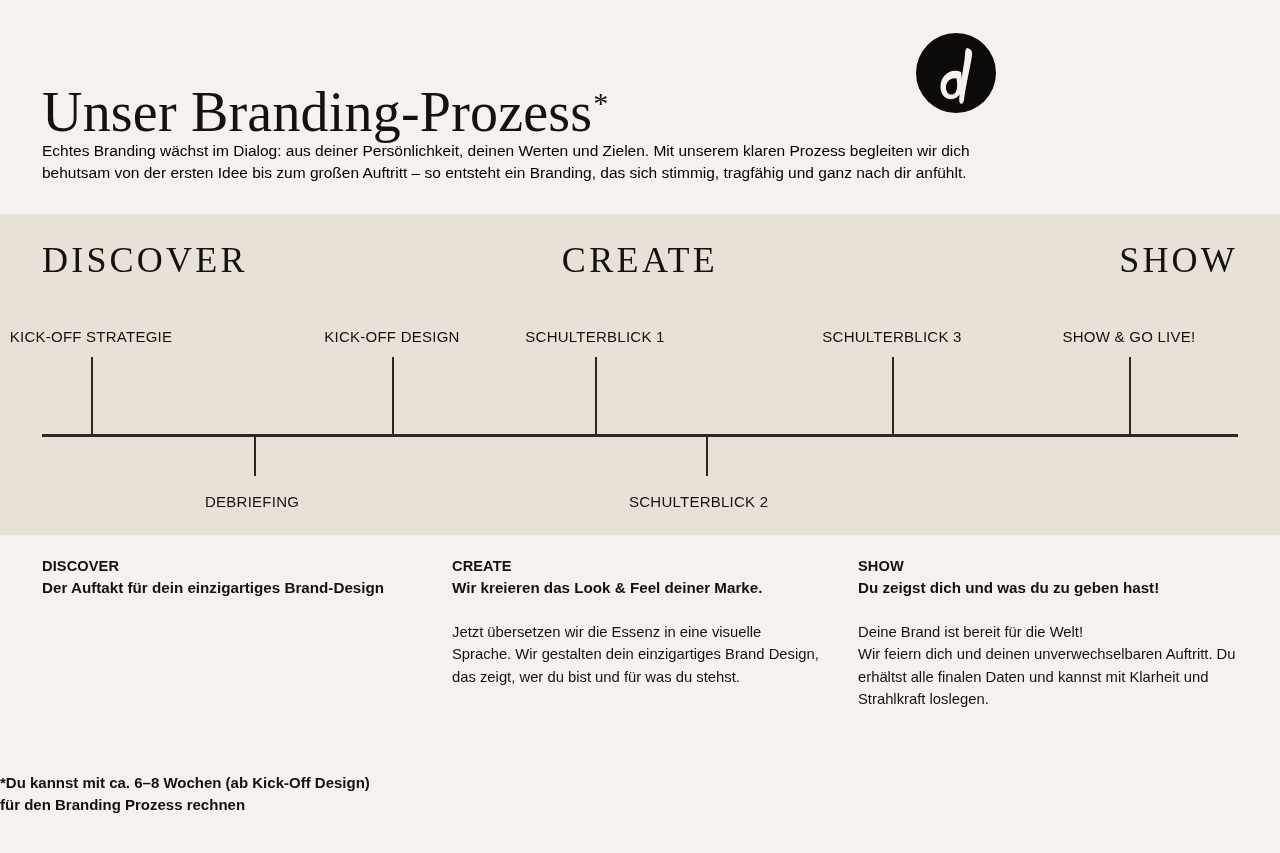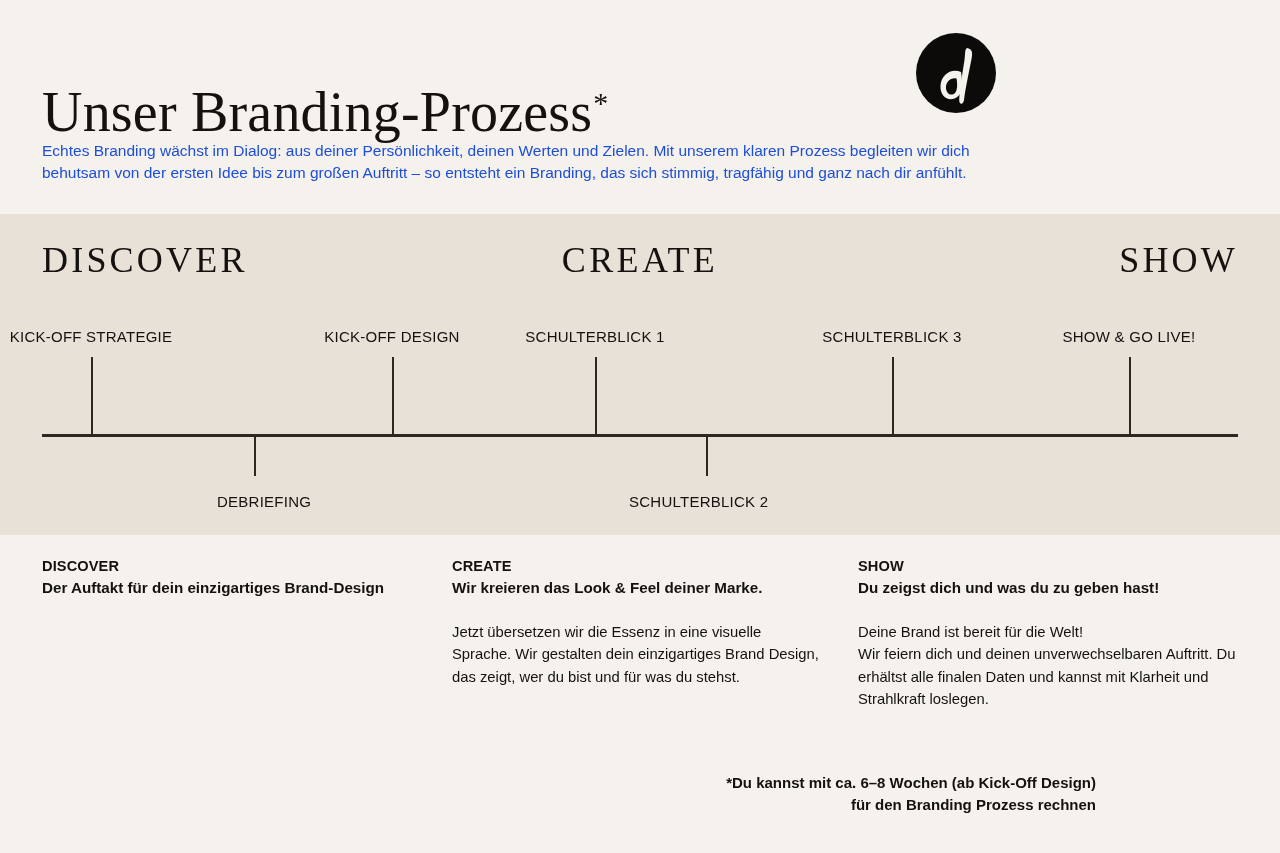--- a/index.html
+++ b/index.html
@@ -52,7 +52,7 @@
     width: 930px;
     font-size: 15.5px;
     line-height: 22.6px;
-    color: #1d4ed8;
+    color: #000000;
   }
   .logo {
     position: absolute;

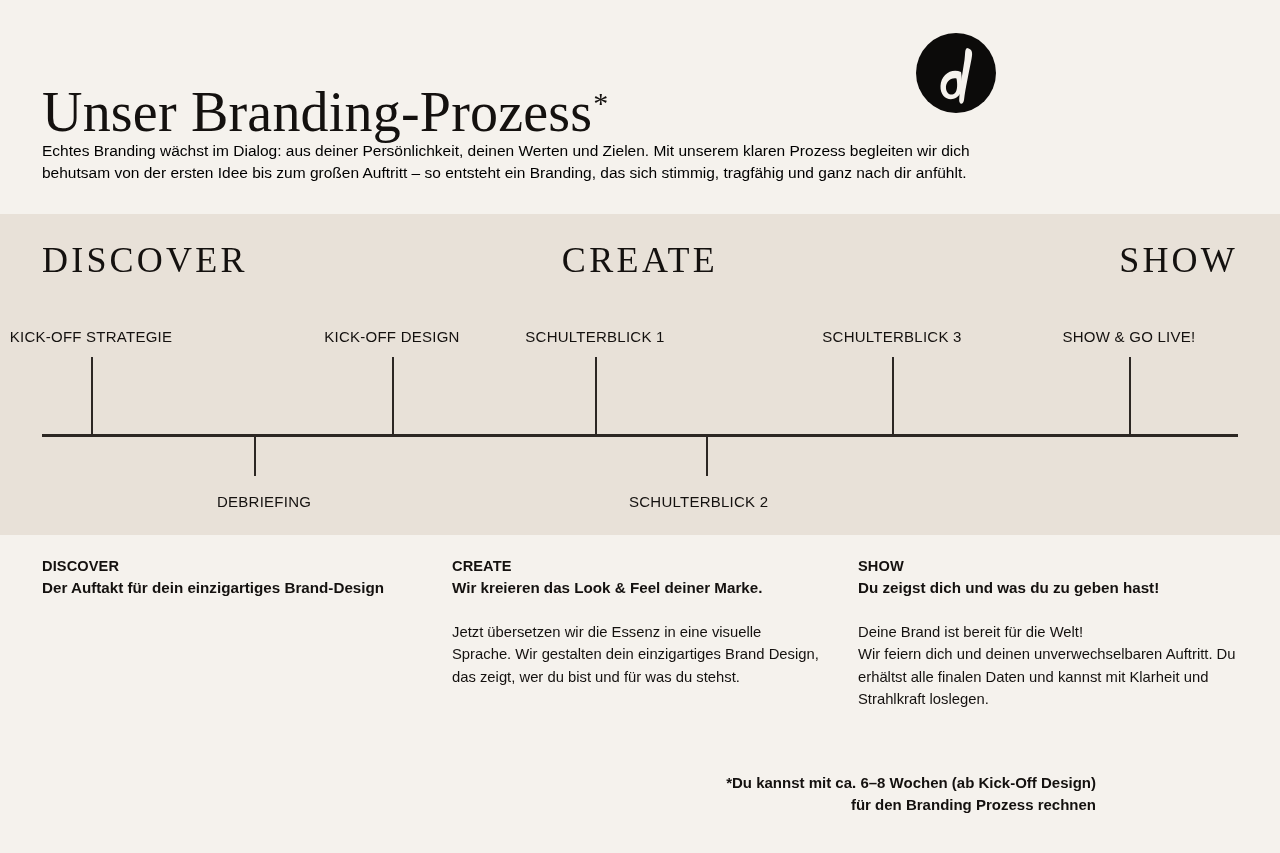--- a/index.html
+++ b/index.html
@@ -213,7 +213,7 @@
       <div class="tick up" style="left: 1129px;"></div>
       <div class="tick-label top" style="left: 1062.52px;">SHOW &amp; GO LIVE!</div>
       <div class="tick down" style="left: 254px;"></div>
-      <div class="tick-label bottom" style="left: 217px;">DEBRIEFING</div>
+      <div class="tick-label bottom" style="left: 205px;">DEBRIEFING</div>
       <div class="tick down" style="left: 706px;"></div>
       <div class="tick-label bottom" style="left: 629px;">SCHULTERBLICK 2</div>
     </div>

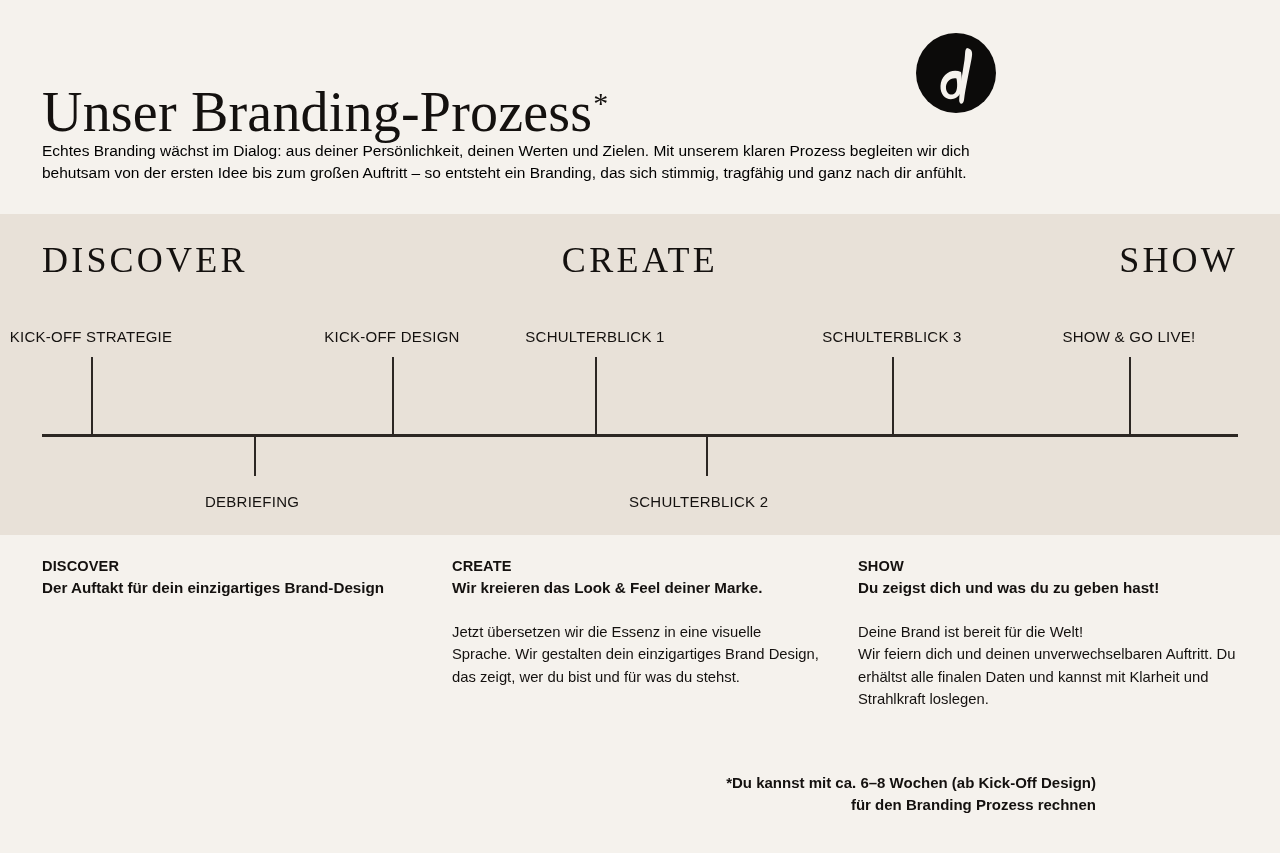--- a/index.html
+++ b/index.html
@@ -159,7 +159,7 @@
     left: 0;
     top: 772px;
     width: 1096px;
-    text-align: right;
+    text-align: left;
     font-size: 15px;
     line-height: 22px;
     font-weight: bold;

